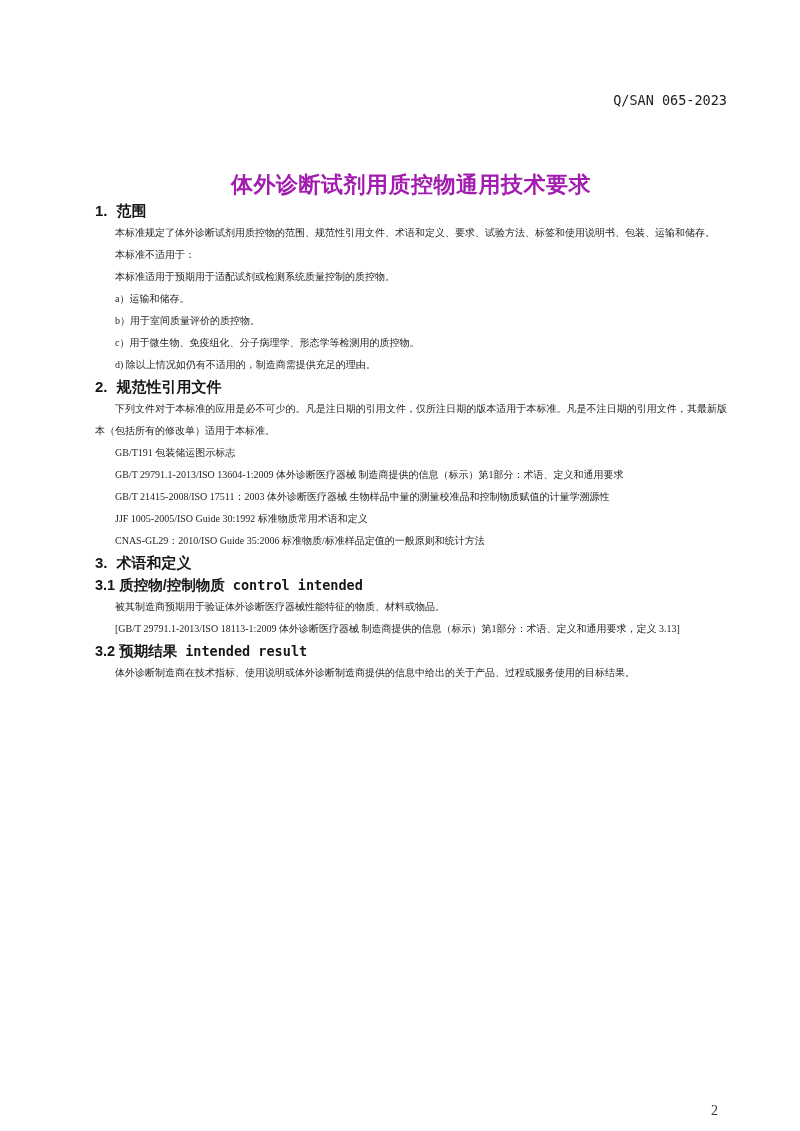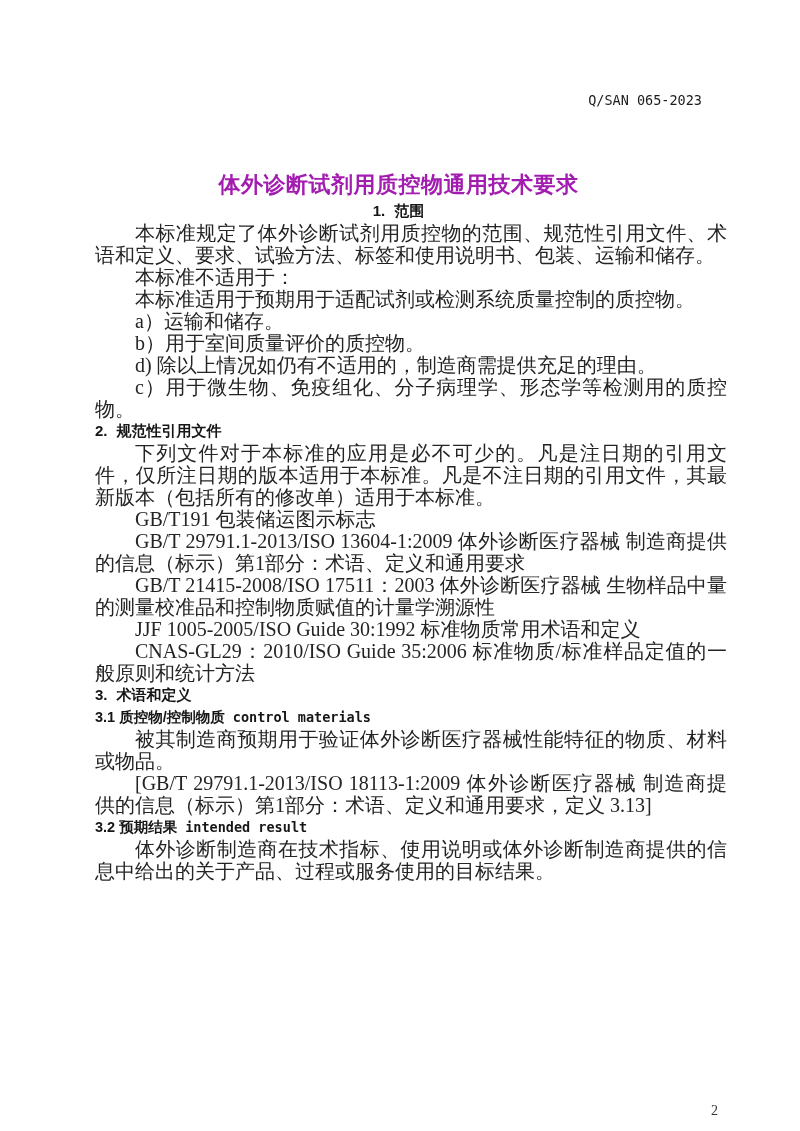--- a/index.html
+++ b/index.html
@@ -14,7 +14,7 @@
     background: #ffffff;
     overflow: hidden;
     box-sizing: border-box;
-    padding: 0 98px 0 95px;
+    padding: 0 73px 0 95px;
     color: #222222;
   }
   .doc-number {

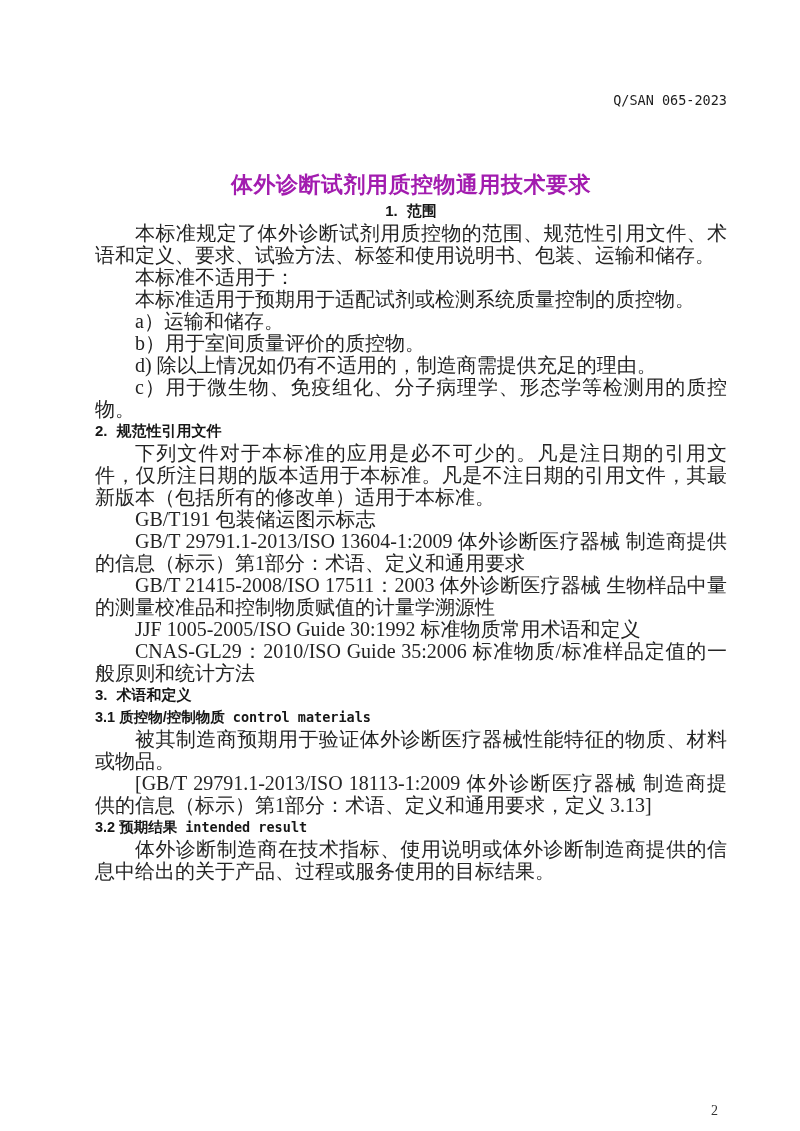--- a/index.html
+++ b/index.html
@@ -68,7 +68,7 @@
   }
   p.indent { text-indent: 2em; }
   
-  .mt-sec1   { margin-top: 54px; text-align: center; }
+  .mt-sec1   { margin-top: 54px; }
   .mt-p1     { margin-top: 21px; }
   .mt-sec2   { margin-top: 12px; }
   .mt-p2     { margin-top: 19px; }

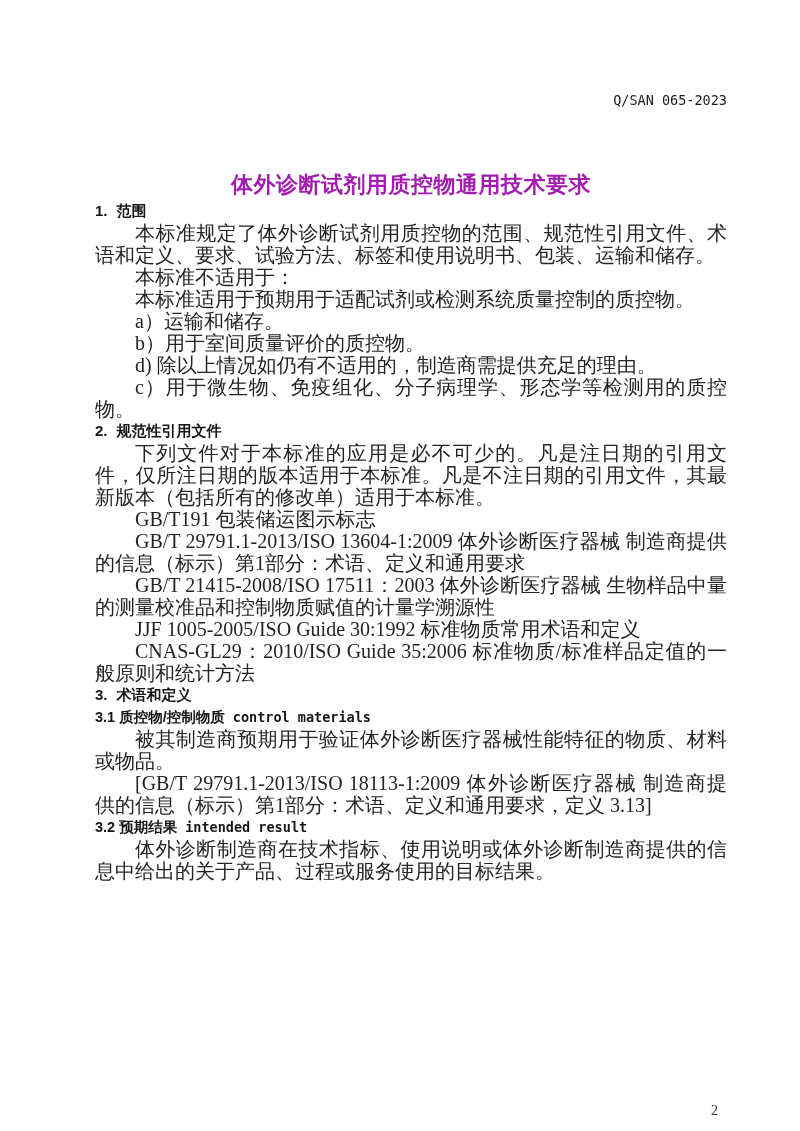--- a/index.html
+++ b/index.html
@@ -61,7 +61,7 @@
     margin: 0;
     width: 632px;
     font-family: "Liberation Serif", "DejaVu Serif", serif;
-    font-size: 20px;
+    font-size: 10px;
     line-height: 22px;
     color: #242424;
     text-align: justify;

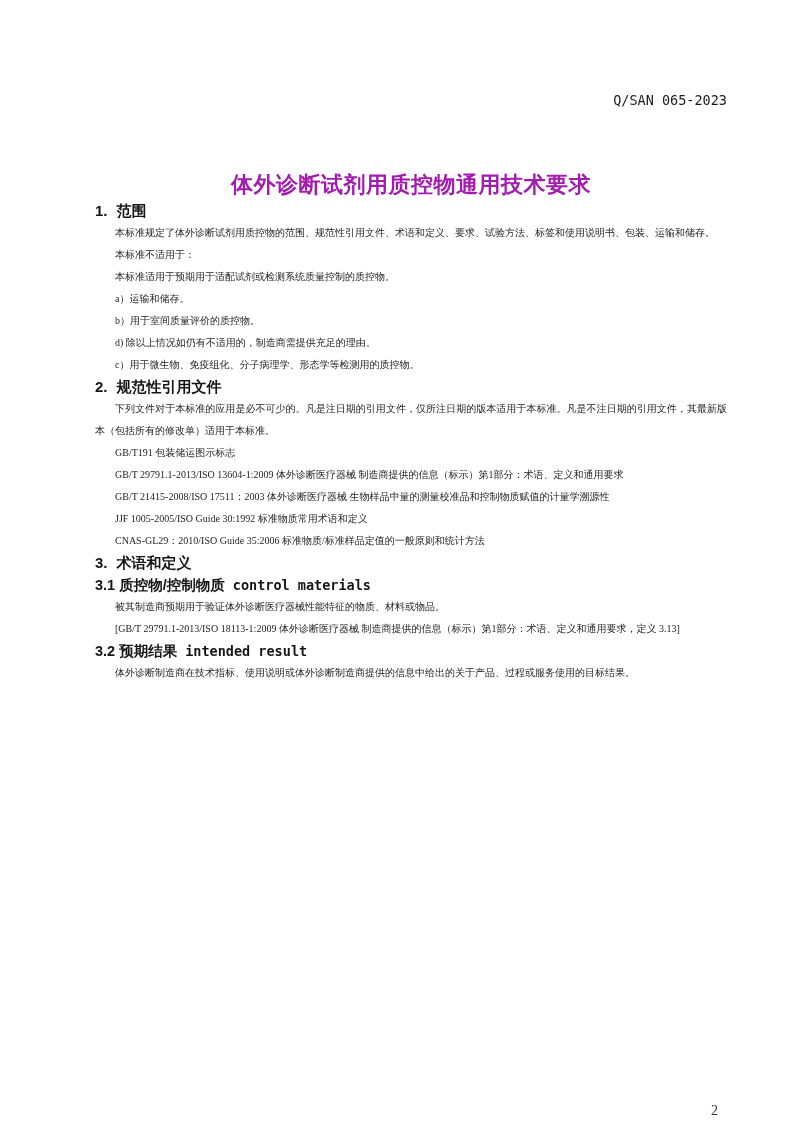--- a/index.html
+++ b/index.html
@@ -104,8 +104,8 @@
     <p class="body indent">本标准适用于预期用于适配试剂或检测系统质量控制的质控物。</p>
     <p class="body indent">a）运输和储存。</p>
     <p class="body indent">b）用于室间质量评价的质控物。</p>
+    <p class="body indent">c）用于微生物、免疫组化、分子病理学、形态学等检测用的质控物。</p>
     <p class="body indent">d) 除以上情况如仍有不适用的，制造商需提供充足的理由。</p>
-    <p class="body indent">c）用于微生物、免疫组化、分子病理学、形态学等检测用的质控物。</p>
   </section>
 
   <section>

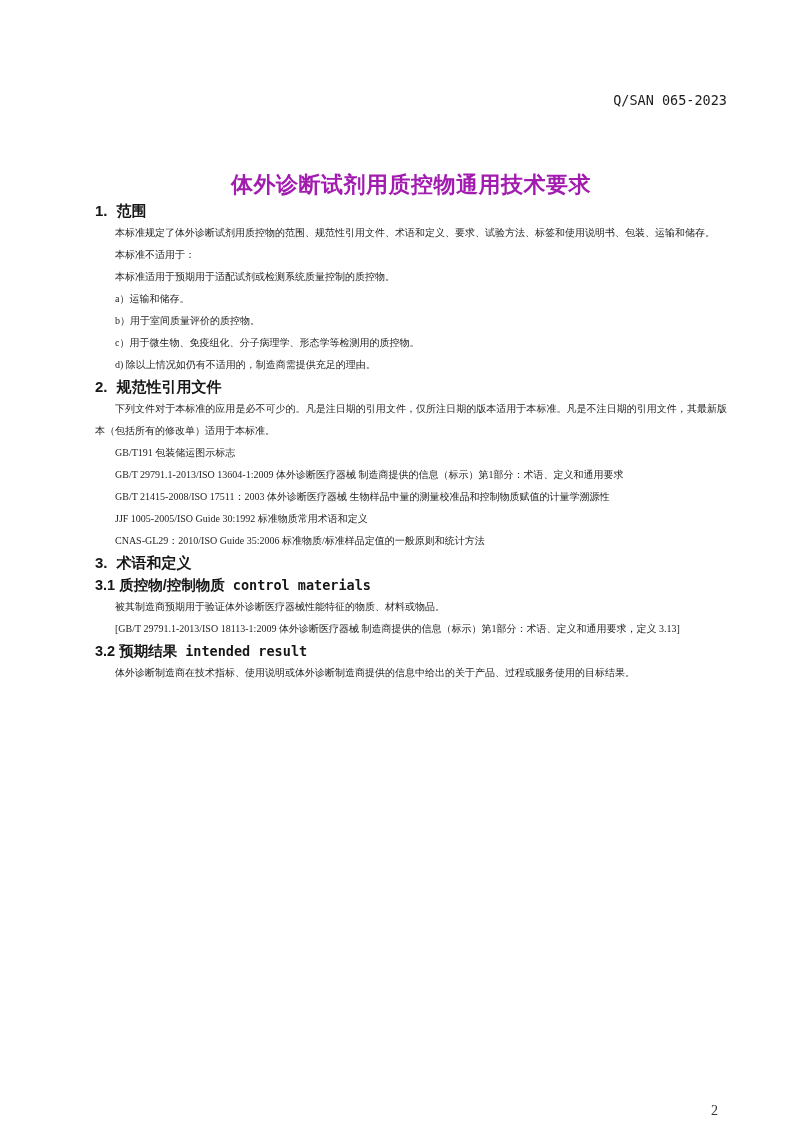--- a/index.html
+++ b/index.html
@@ -128,7 +128,7 @@
     <div>
       <h3 class="sub-h mt-sub1">
         <span>3.1 质控物/控制物质</span>
-        <span class="en">control materials</span>
+        <span class="en">control intended</span>
       </h3>
       <p class="body indent mt-11">被其制造商预期用于验证体外诊断医疗器械性能特征的物质、材料或物品。</p>
       <p class="body indent">[GB/T 29791.1-2013/ISO 18113-1:2009 体外诊断医疗器械 制造商提供的信息（标示）第1部分：术语、定义和通用要求，定义 3.13]</p>

